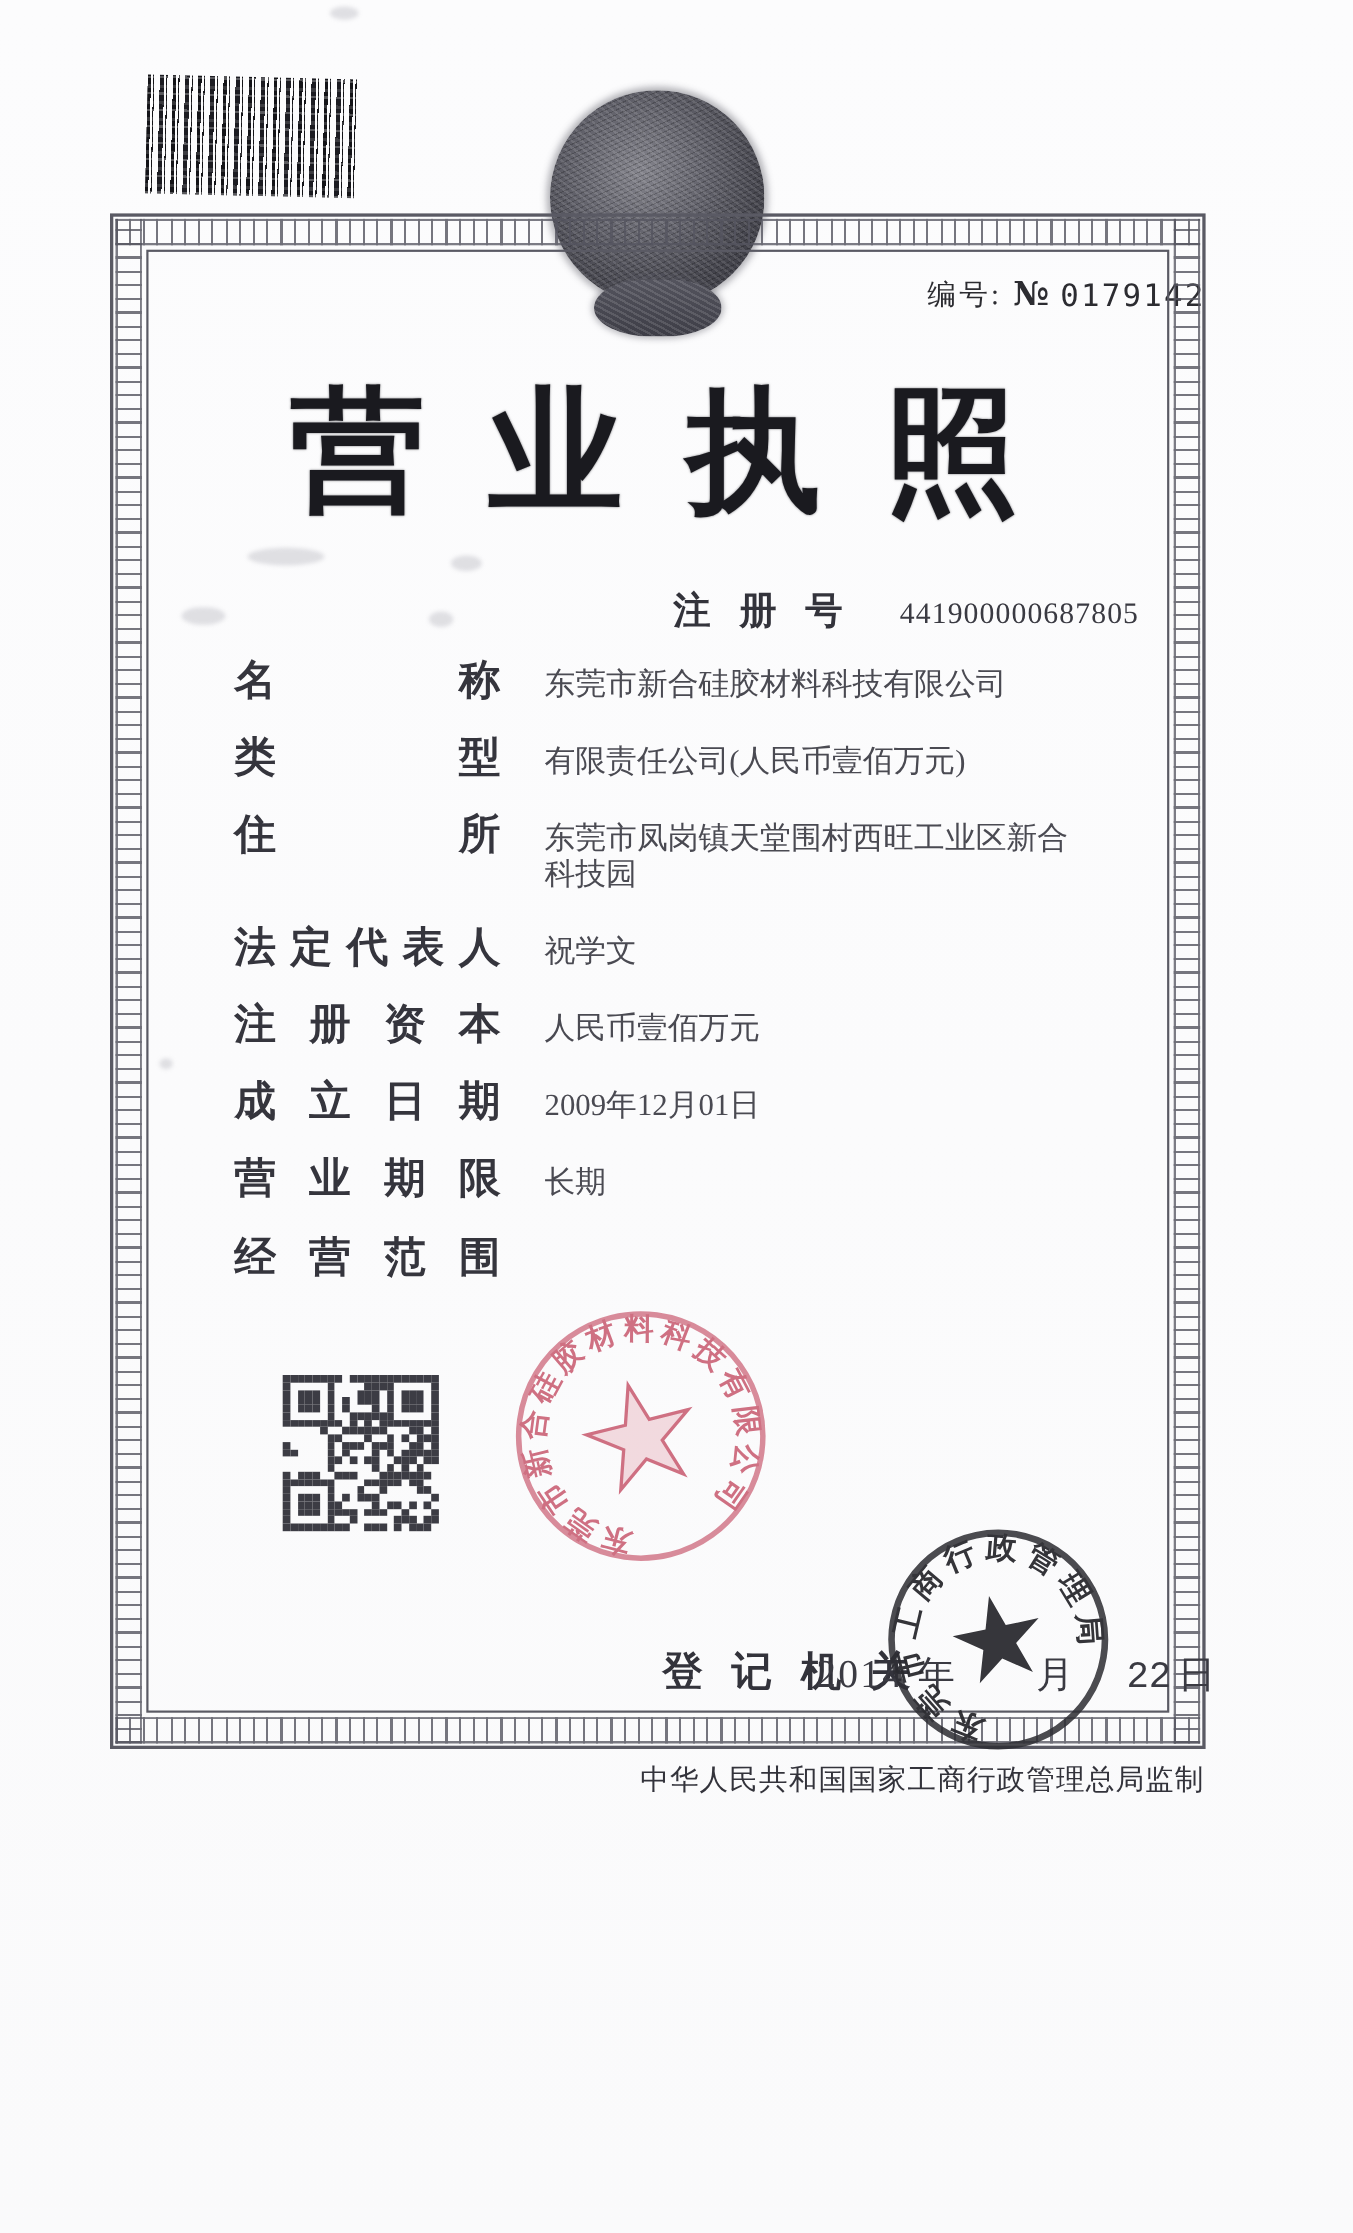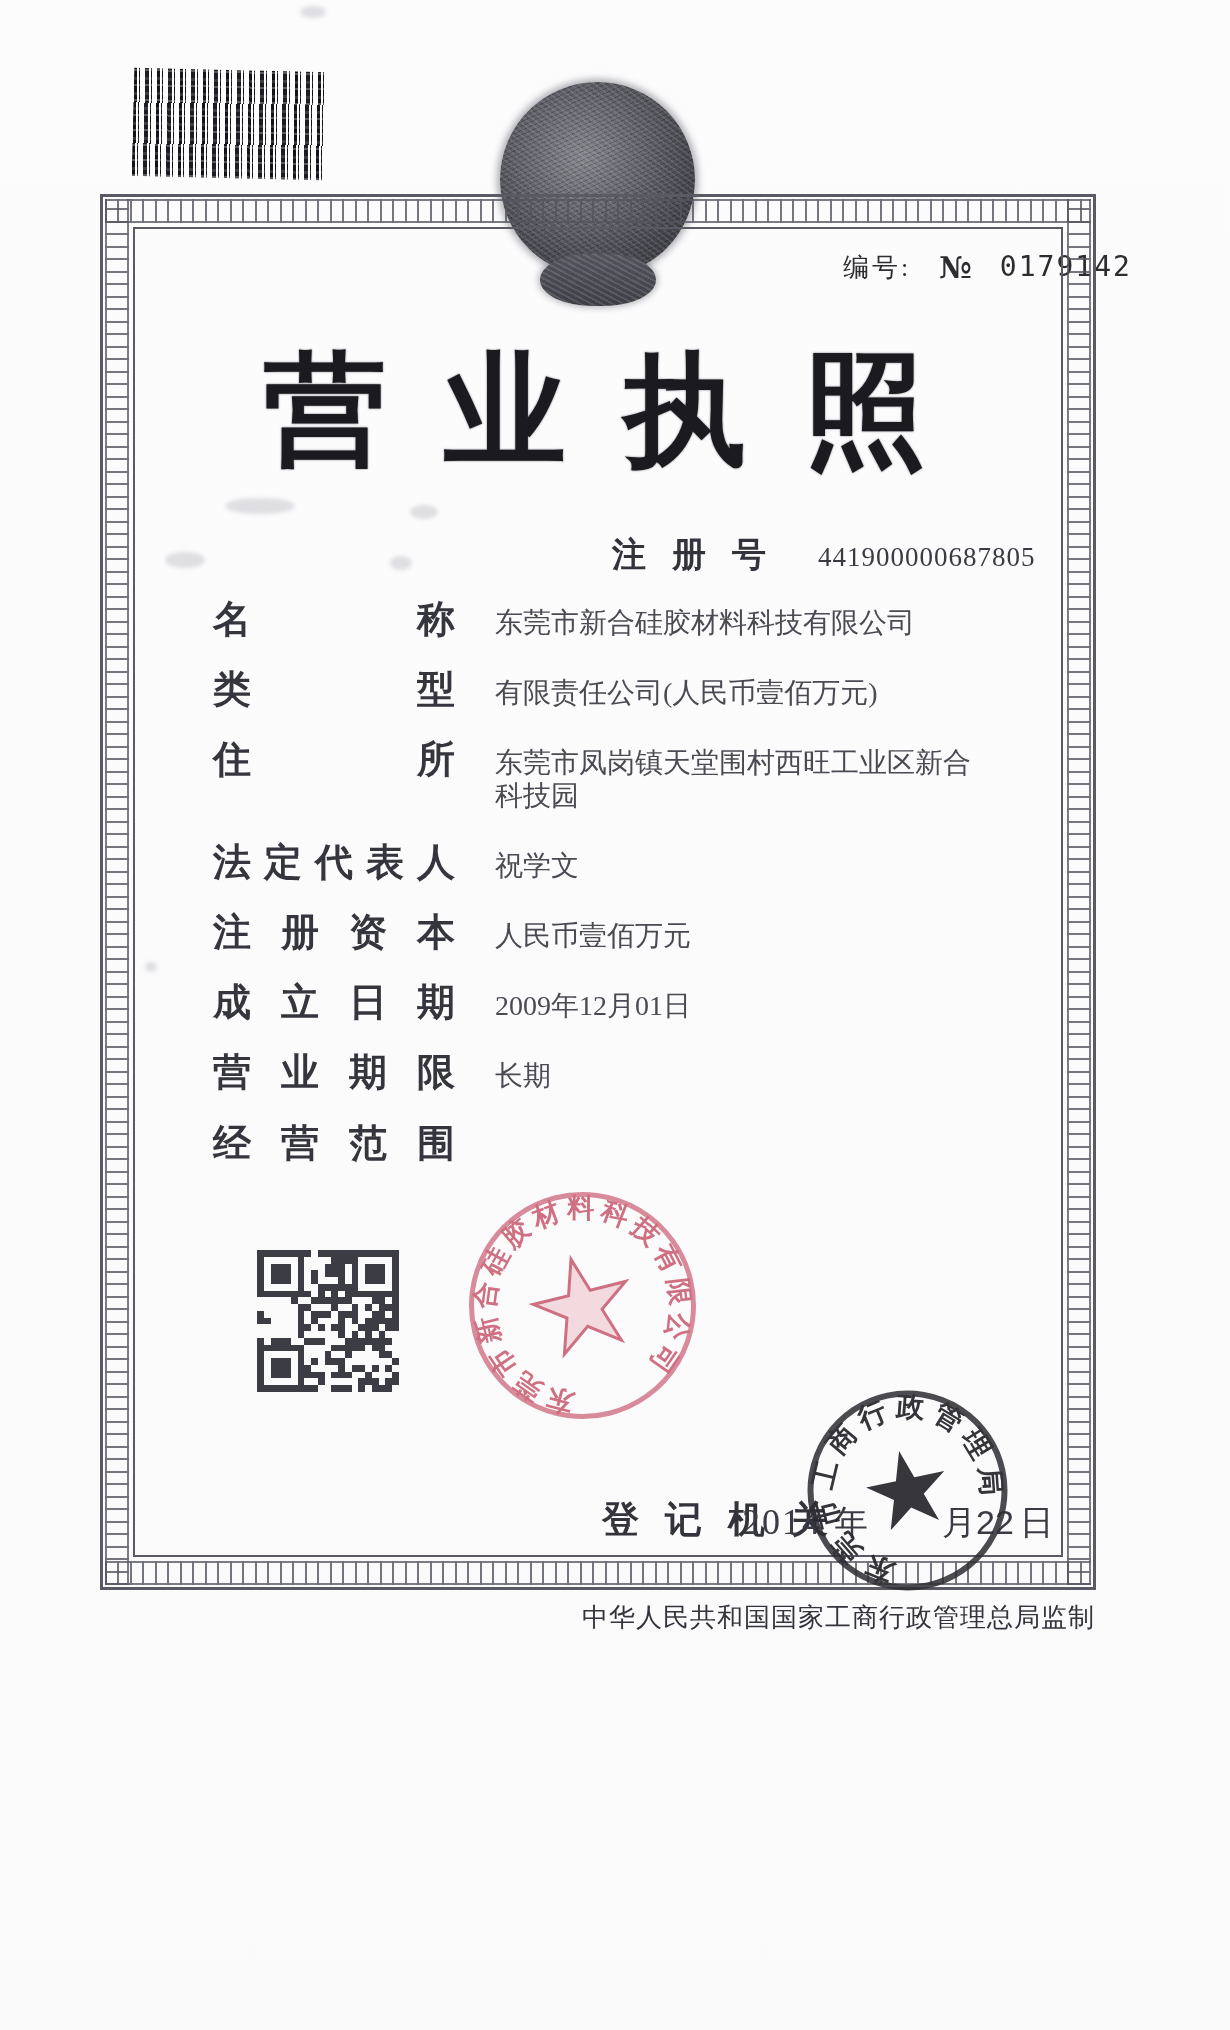--- a/index.html
+++ b/index.html
@@ -44,7 +44,7 @@
       linear-gradient(180deg,#54545e,#3d3d46);
     box-shadow:0 0 6px 2px rgba(90,90,100,.4);}
 
-  .serial{position:absolute;left:843px;top:250px;display:flex;align-items:flex-start;gap:28px;color:#2c2c31;}
+  .serial{position:absolute;left:843px;top:250px;display:flex;align-items:flex-end;gap:10px;color:#2c2c31;}
   .serial .lbl{font-size:26px;letter-spacing:3px;}
   .serial .no{font-size:30px;font-weight:bold;font-family:"DejaVu Serif",serif;}
   .serial .num{font-size:28px;font-family:"DejaVu Sans Mono",monospace;letter-spacing:2px;}

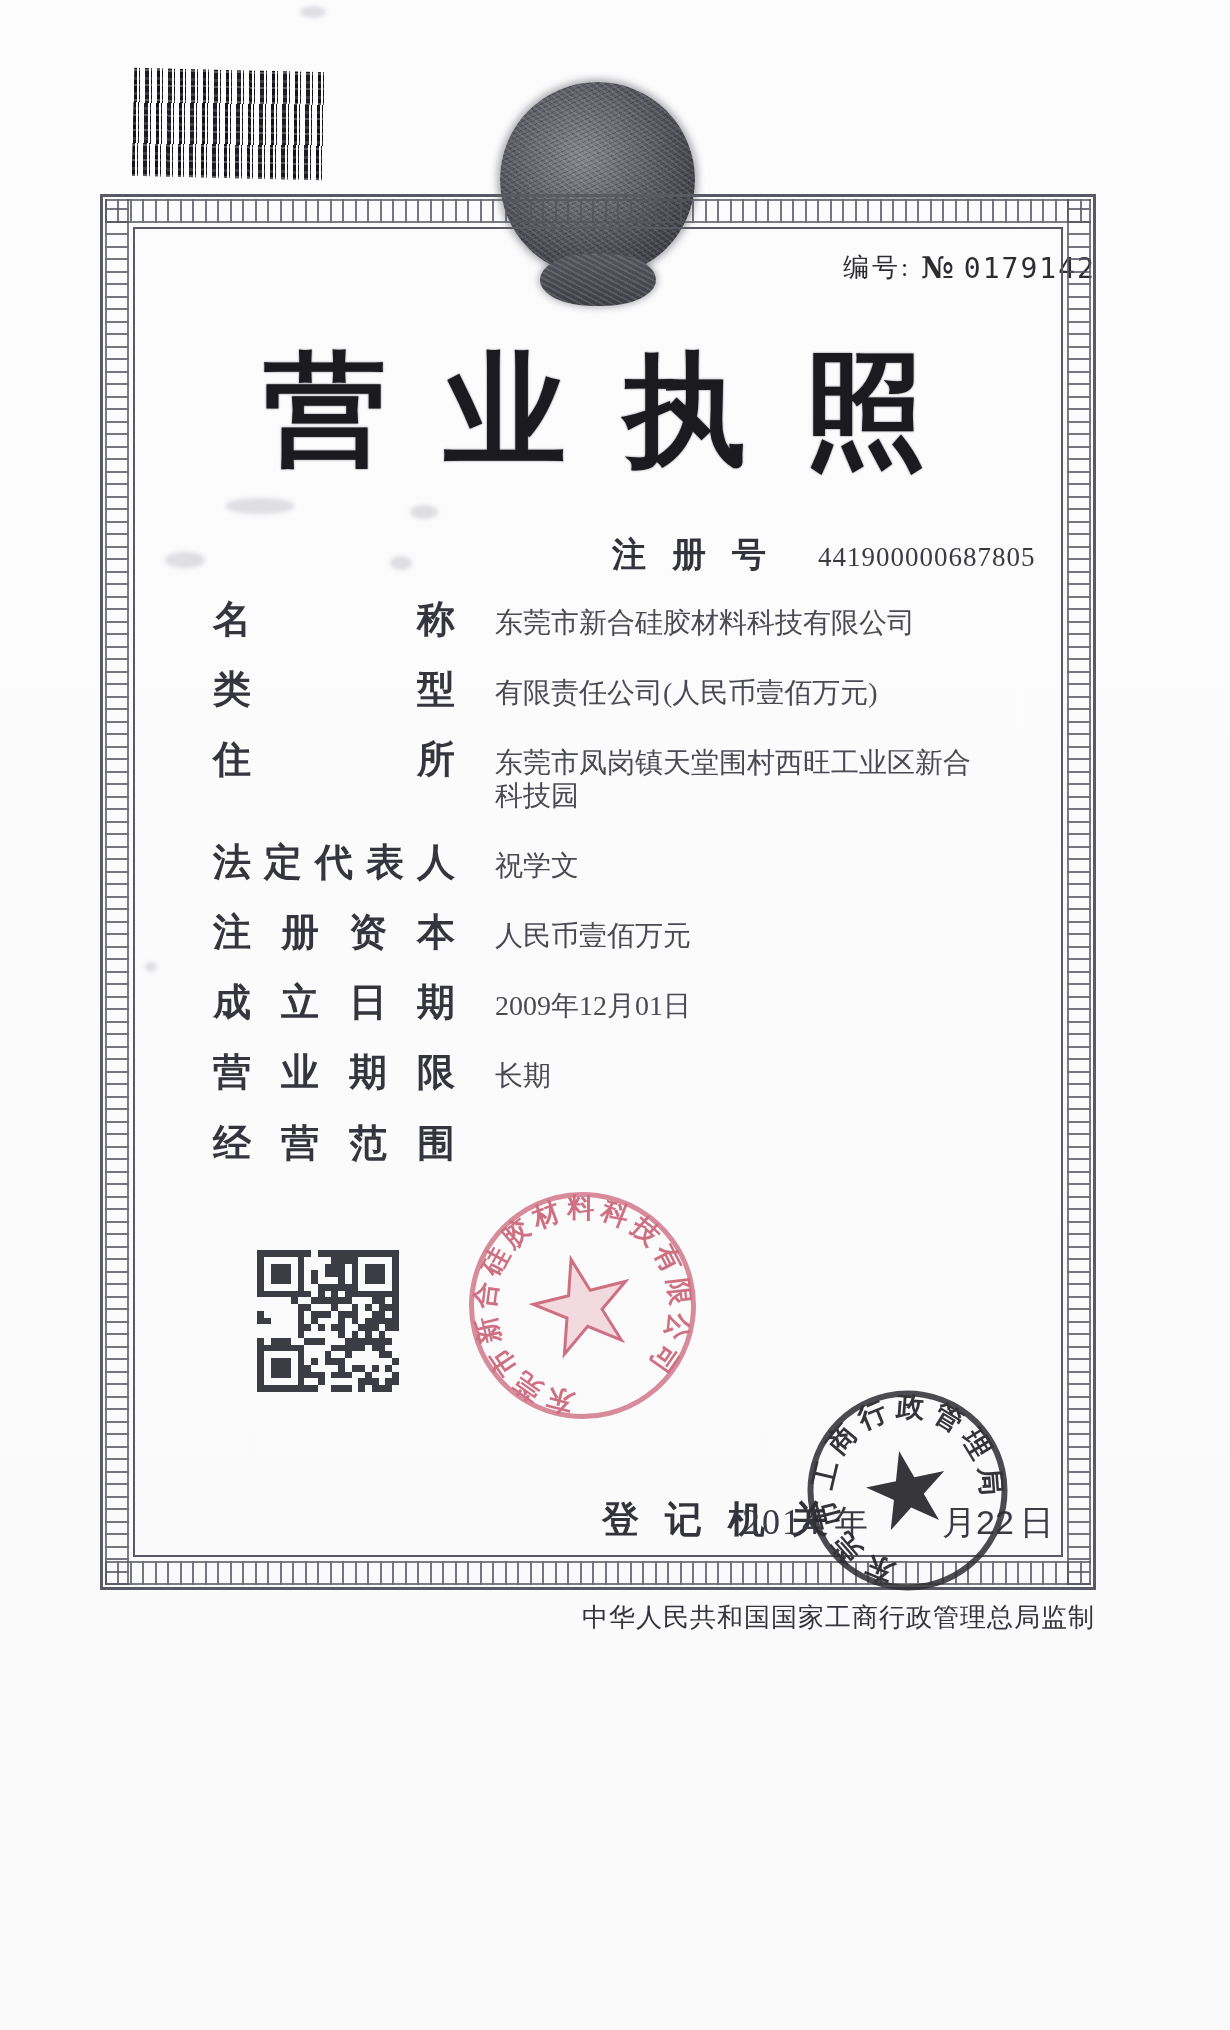--- a/index.html
+++ b/index.html
@@ -82,7 +82,7 @@
   .dateline .year{font-family:Liberation Serif, serif;font-size:36px;letter-spacing:2px;}
   .dateline .u1{margin-left:12px;}
   .dateline .u2{margin-left:74px;}
-  .dateline .day{font-family:Liberation Sans, sans-serif;font-size:34px;}
+  .dateline .day{margin-left:48px;font-family:Liberation Mono, monospace;font-size:34px;}
   .dateline .u3{margin-left:6px;}
 
   

